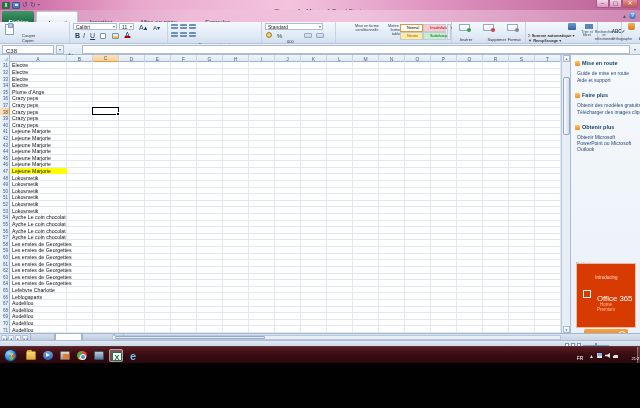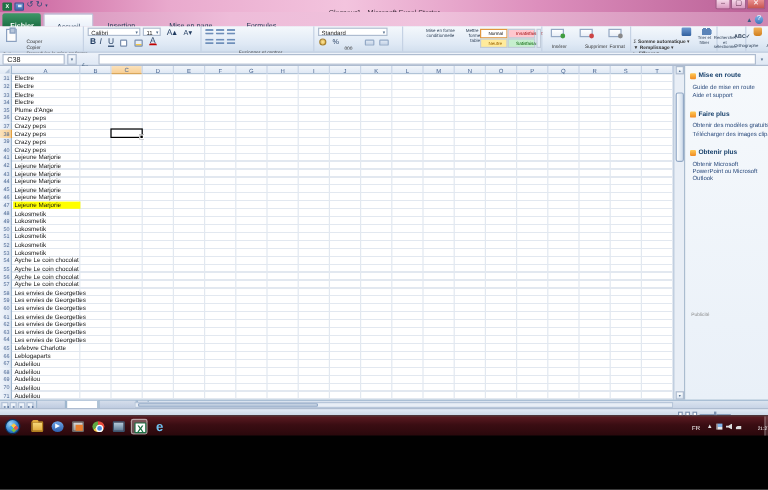--- a/index.html
+++ b/index.html
@@ -736,6 +736,18 @@
             </div>
           </div>
         <div id="ad-label"><span>Publicité</span></div>
+        <div id="ad">
+          <div id="ad-intro"><span>Introducing</span></div>
+          <div id="ad-logo-row">
+            <div id="office-logo"></div>
+            <div id="ad-product"><span>Office 365</span></div>
+          </div>
+          <div id="ad-edition"><span>Home Premium</span></div>
+          <div id="ad-cta">
+            <span>Try it today</span>
+            <div id="cta-arrow">➔</div>
+          </div>
+        </div>
       </div>
     </div>
 

